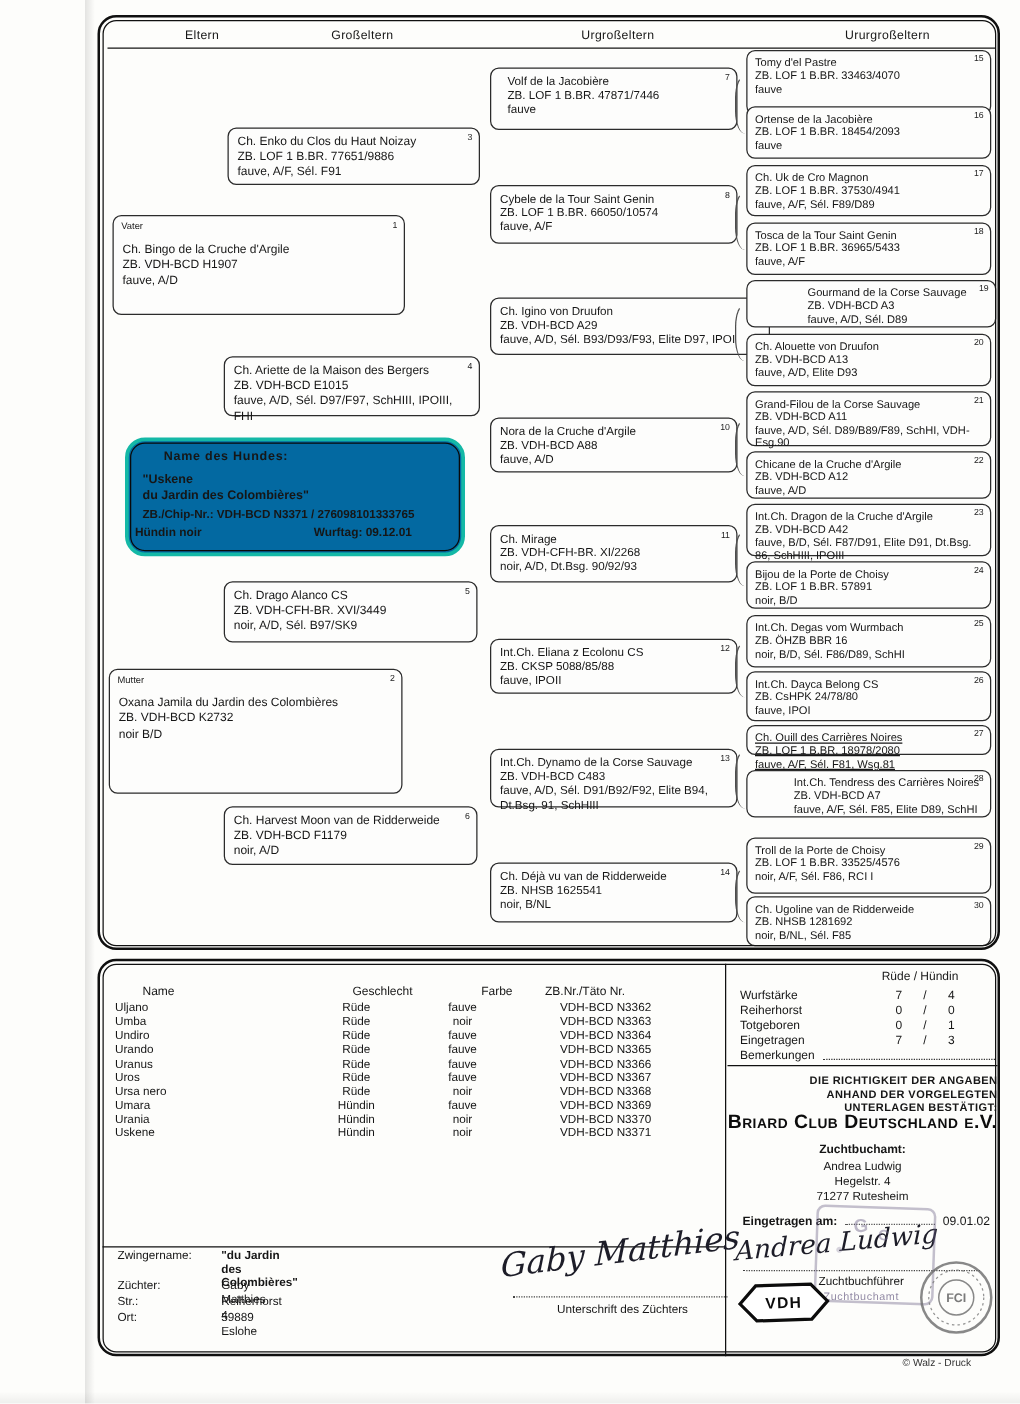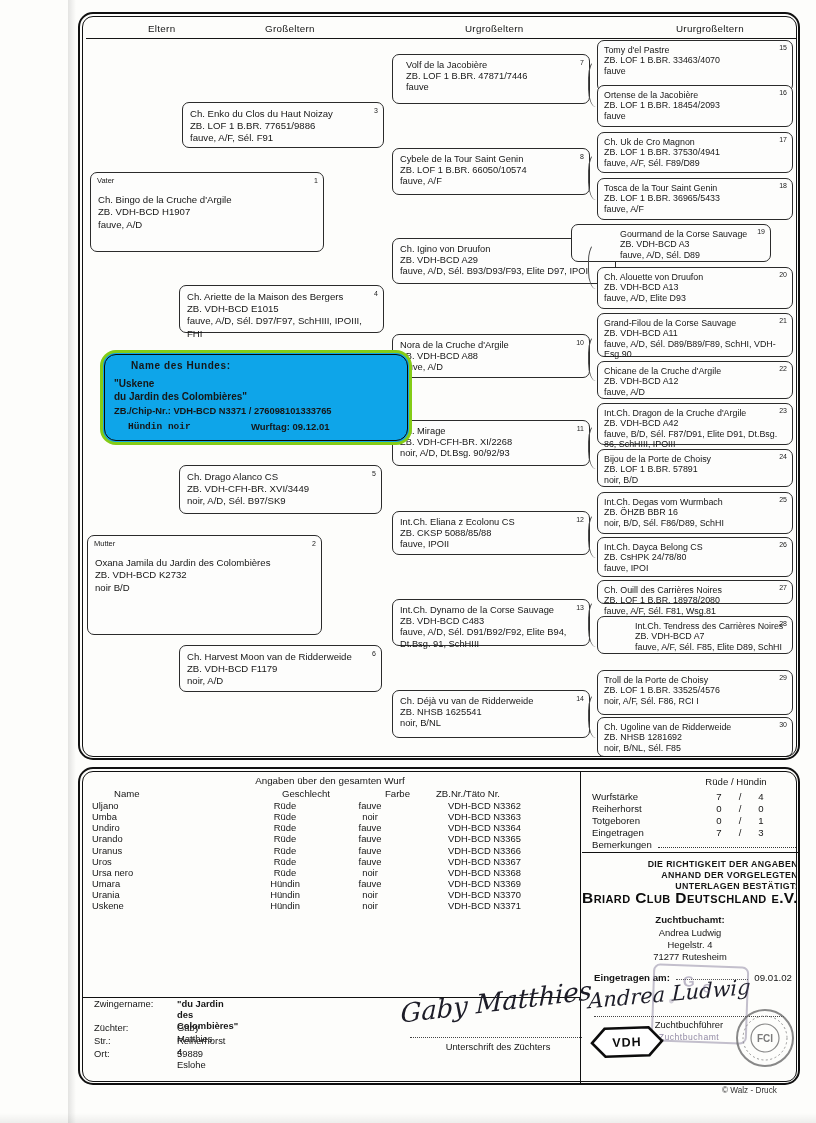--- a/index.html
+++ b/index.html
@@ -218,7 +218,7 @@
           <div class="pline">ZB. LOF 1 B.BR. 36965/5433</div>
           <div class="pline">fauve, A/F</div>
         </div>
-        <div class="pbox c4" style="left: 491px; top: 210px; width: 200px; height: 38px; padding-left: 48px;">
+        <div class="pbox c4" style="left: 517px; top: 210px; width: 200px; height: 38px; padding-left: 48px;">
           <span class="pnum">19</span>
           <div class="pline">Gourmand de la Corse Sauvage</div>
           <div class="pline">ZB. VDH-BCD A3</div>

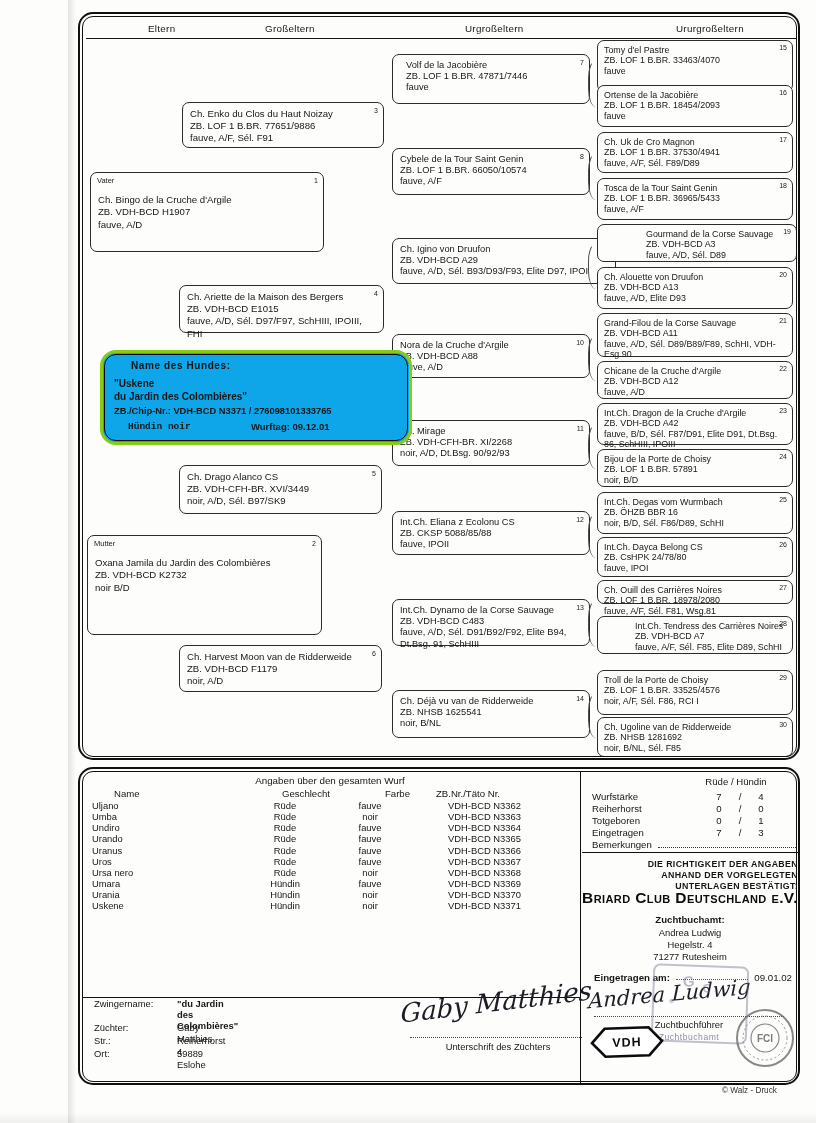--- a/index.html
+++ b/index.html
@@ -32,8 +32,8 @@
          border-top:1.2px solid transparent;border-radius:8px 0 0 8px / 18px 0 0 18px;}
 
   
-  .subject{position:absolute;left:20px;top:336px;width:312px;height:95px;border:3px solid #84cc16;
-           border-radius:16px;box-sizing:border-box;background:#0ea5e9;}
+  .subject{position:absolute;left:20px;top:336px;width:272px;height:95px;border:3px solid #14b8a6;
+           border-radius:16px;box-sizing:border-box;background:#0369a1;}
   .subject::after{content:"";position:absolute;inset:1px;border:1.3px solid #0a0a0a;border-radius:12px;pointer-events:none;}
   .subject div{position:absolute;font-weight:bold;}
   .sub-label{left:28px;top:7px;font-size:10px;letter-spacing:.6px;}

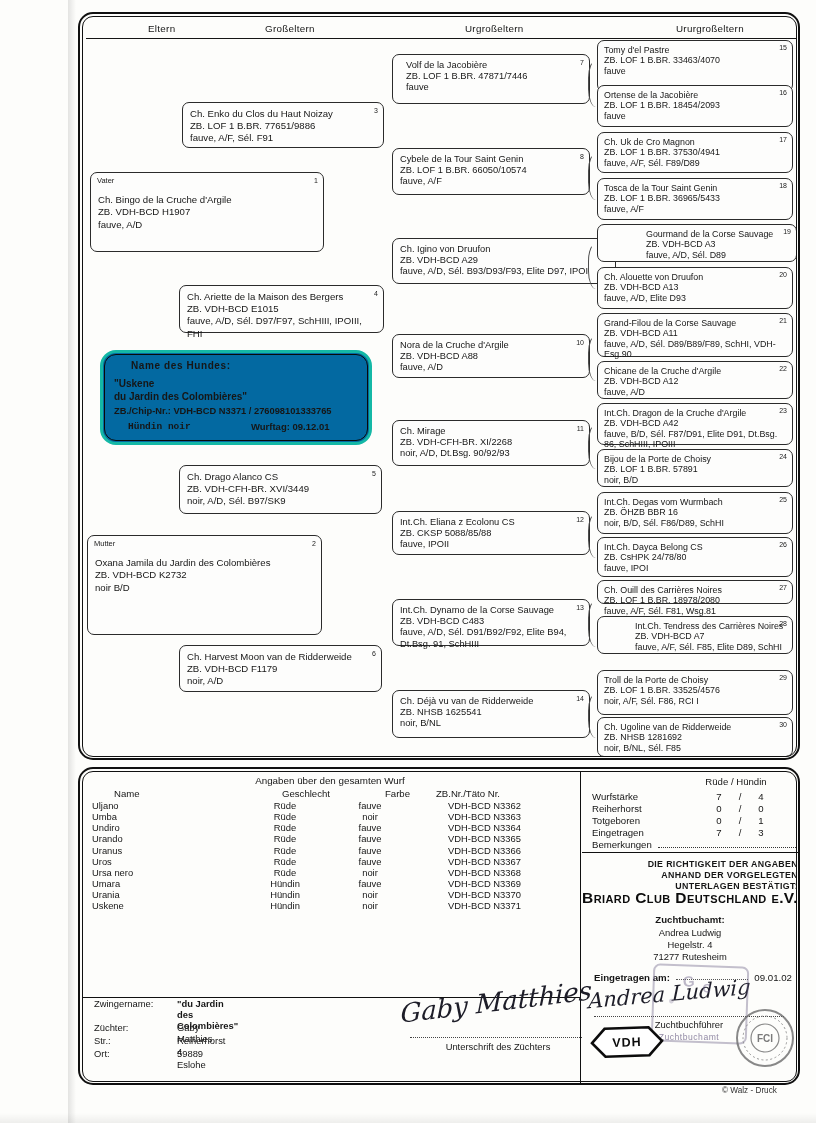--- a/index.html
+++ b/index.html
@@ -40,7 +40,7 @@
   .sub-name1{left:11px;top:25px;font-size:10px;}
   .sub-name2{left:11px;top:38px;font-size:10px;}
   .sub-chip{left:11px;top:53px;font-size:9.3px;}
-  .sub-sex{left:25px;top:68px;font-size:9.5px;font-family:Liberation Mono, monospace;}
+  .sub-sex{left:5px;top:68px;font-size:9.5px;}
   .sub-birth{left:148px;top:68px;font-size:9.5px;}
 
   

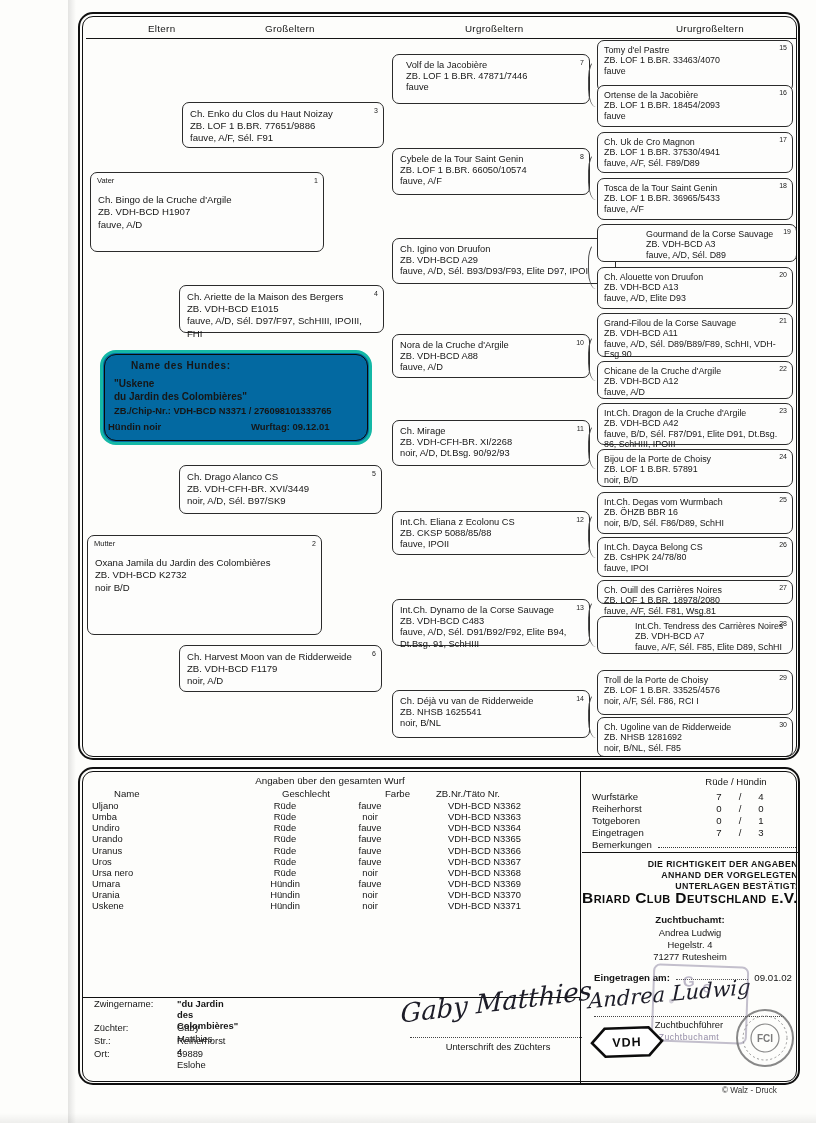--- a/index.html
+++ b/index.html
@@ -266,7 +266,7 @@
           <div class="pline">ZB. CsHPK 24/78/80</div>
           <div class="pline">fauve, IPOI</div>
         </div>
-        <div class="pbox c4" style="left: 517px; top: 566px; width: 196px; height: 24px;">
+        <div class="pbox c4" style="left: 517px; top: 566px; width: 196px; height: 24px; text-decoration: underline;">
           <span class="pnum">27</span>
           <div class="pline">Ch. Ouill des Carrières Noires</div>
           <div class="pline">ZB. LOF 1 B.BR. 18978/2080</div>

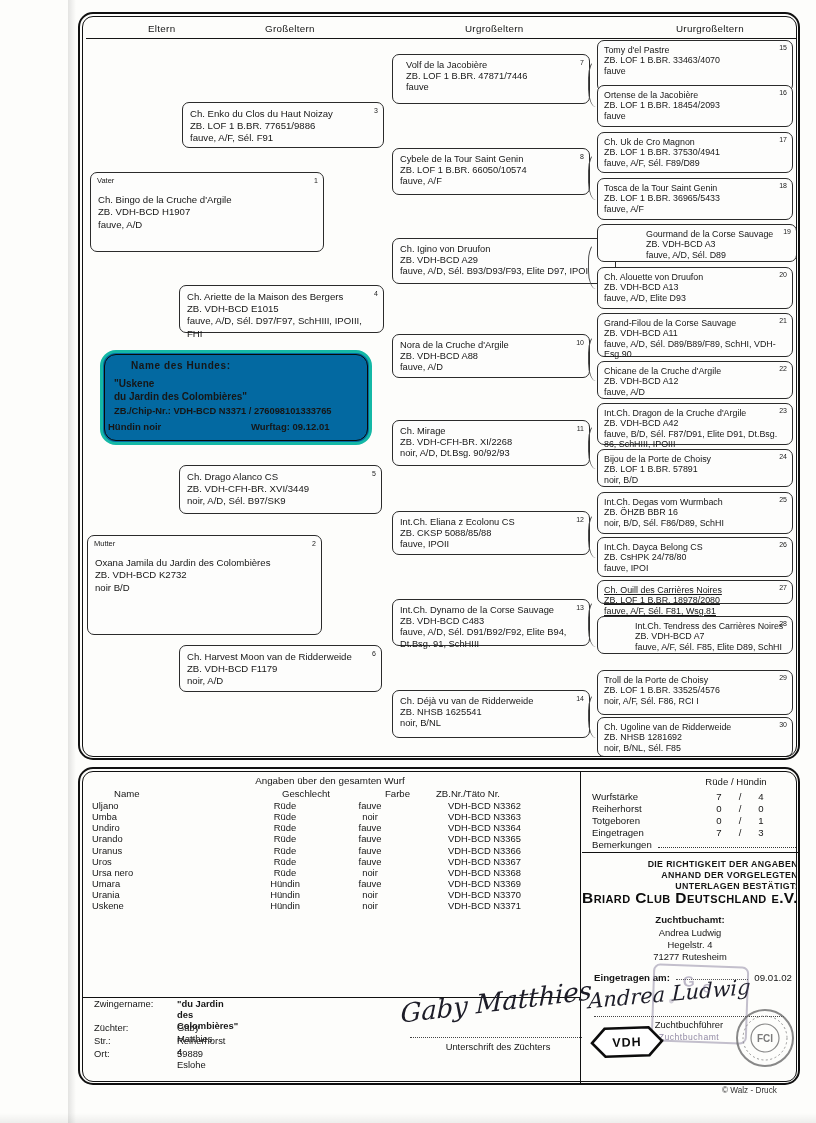--- a/index.html
+++ b/index.html
@@ -314,7 +314,6 @@
     <div class="vdivider"></div>
     <div class="hdivider-left"></div>
 
-    <div class="lit-title">Angaben über den gesamten Wurf</div>
     <div class="lgrid lit-head">
       <span>Name</span>
       <span>Geschlecht</span>

